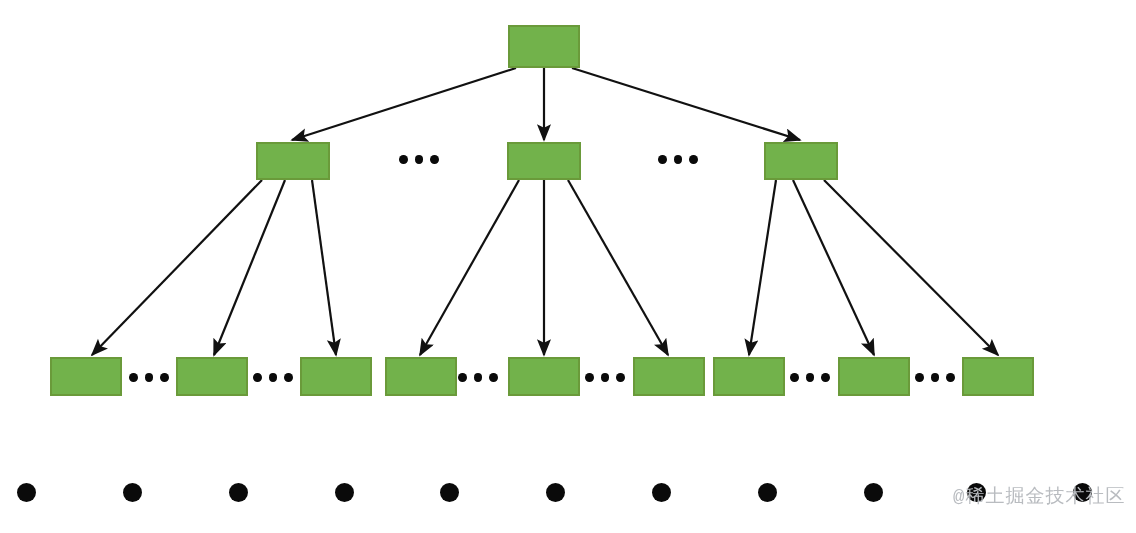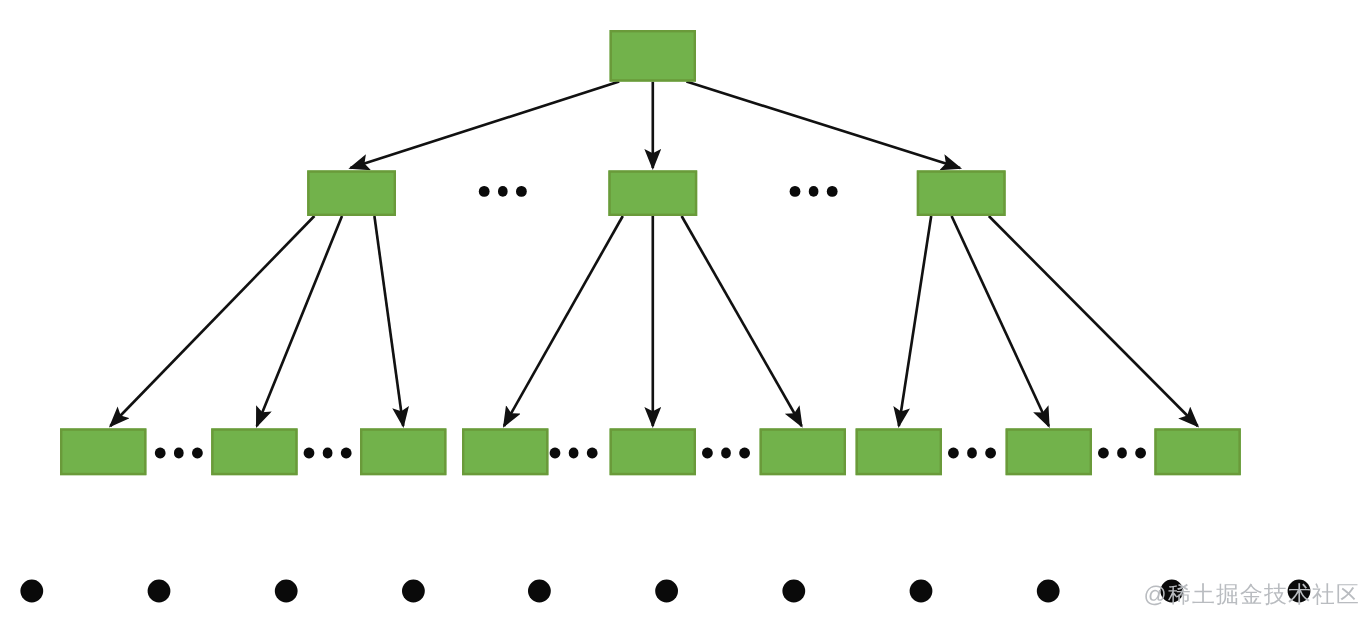--- a/index.html
+++ b/index.html
@@ -59,7 +59,7 @@
     font-size: 19px;
     letter-spacing: 1px;
     white-space: nowrap;
-    font-family: Liberation Sans, sans-serif;
+    font-family: Liberation Mono, monospace;
     user-select: none;
   }
 </style>

